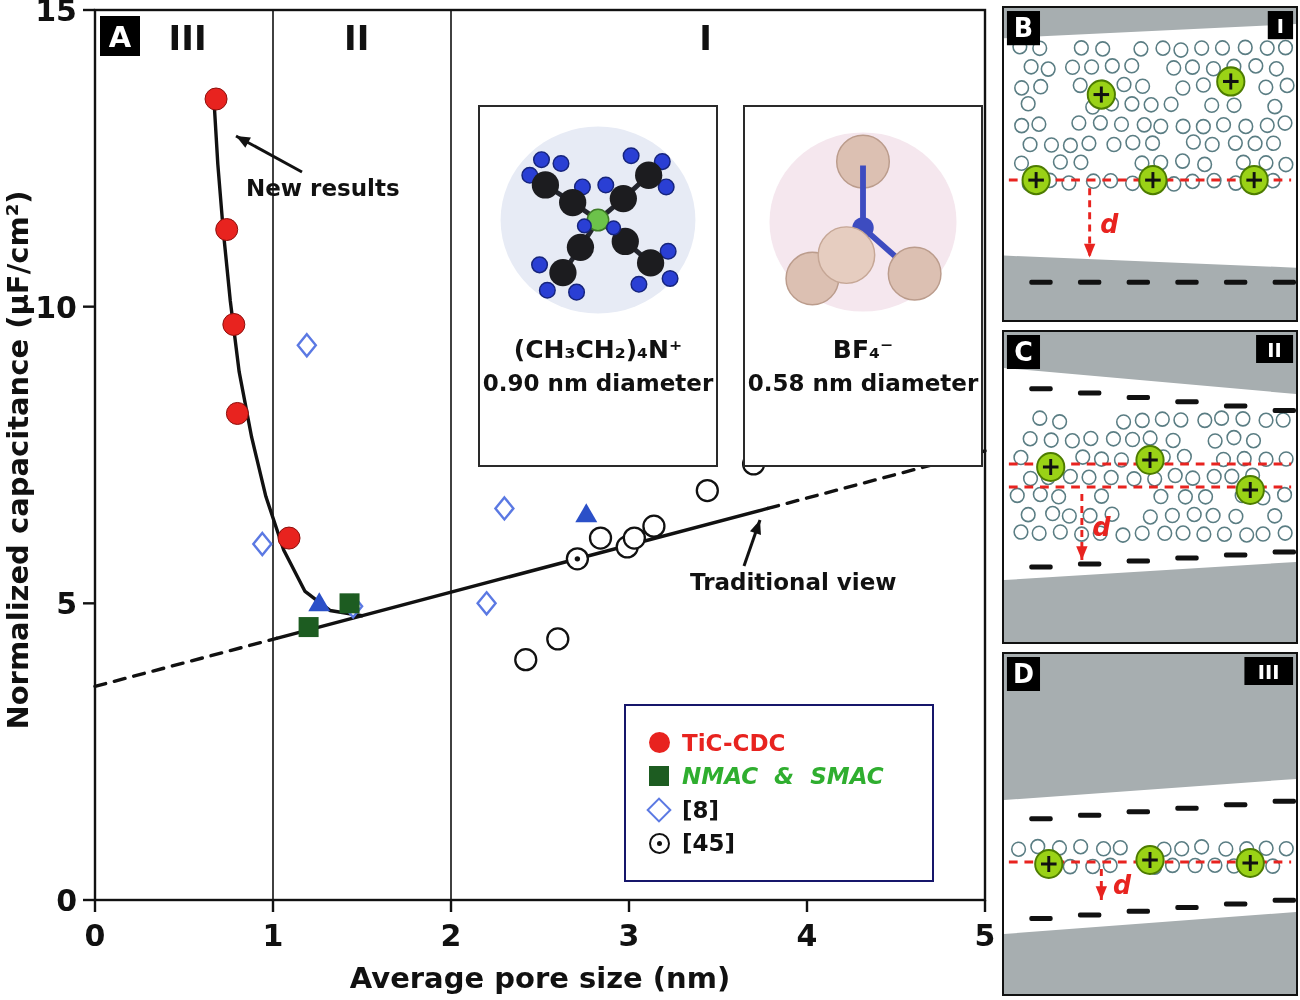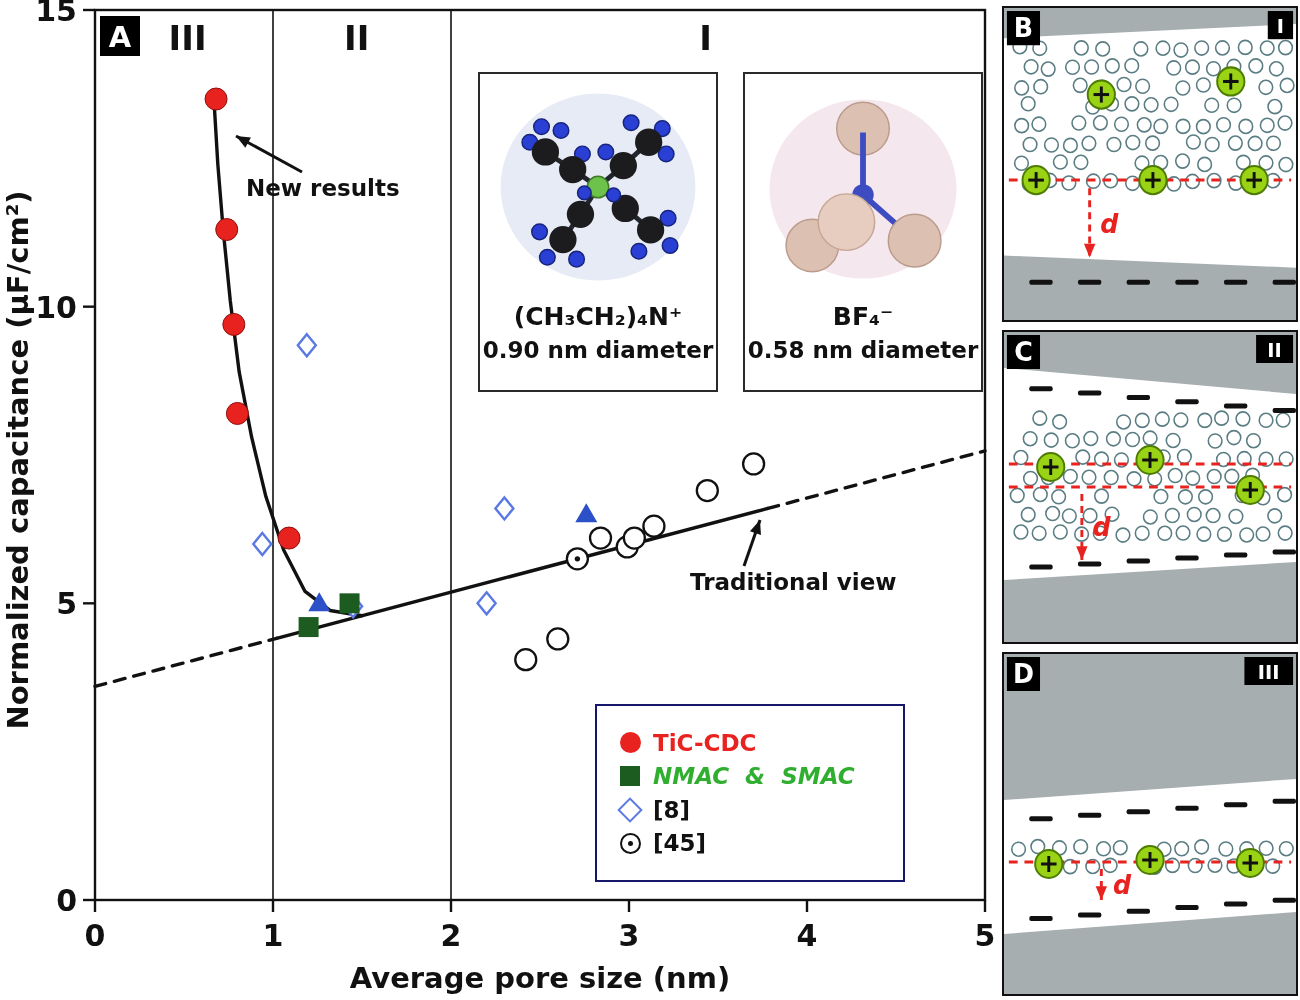--- a/index.html
+++ b/index.html
@@ -17,7 +17,7 @@
   .corner-letter{font-size:26px;font-weight:bold;fill:#fff;}
   .corner-roman{font-size:20px;font-weight:bold;fill:#fff;}
 
-  .inset{position:absolute;top:72px;width:240px;height:320px;background:#fff;
+  .inset{position:absolute;top:105px;width:240px;height:362px;background:#fff;
          border:2px solid #2a2a2a;box-sizing:border-box;text-align:center;z-index:3;}
   .inset .mol{display:block;margin:2px auto 0;}
   .inset-formula{font-size:25px;font-weight:bold;color:#111;margin-top:0;}

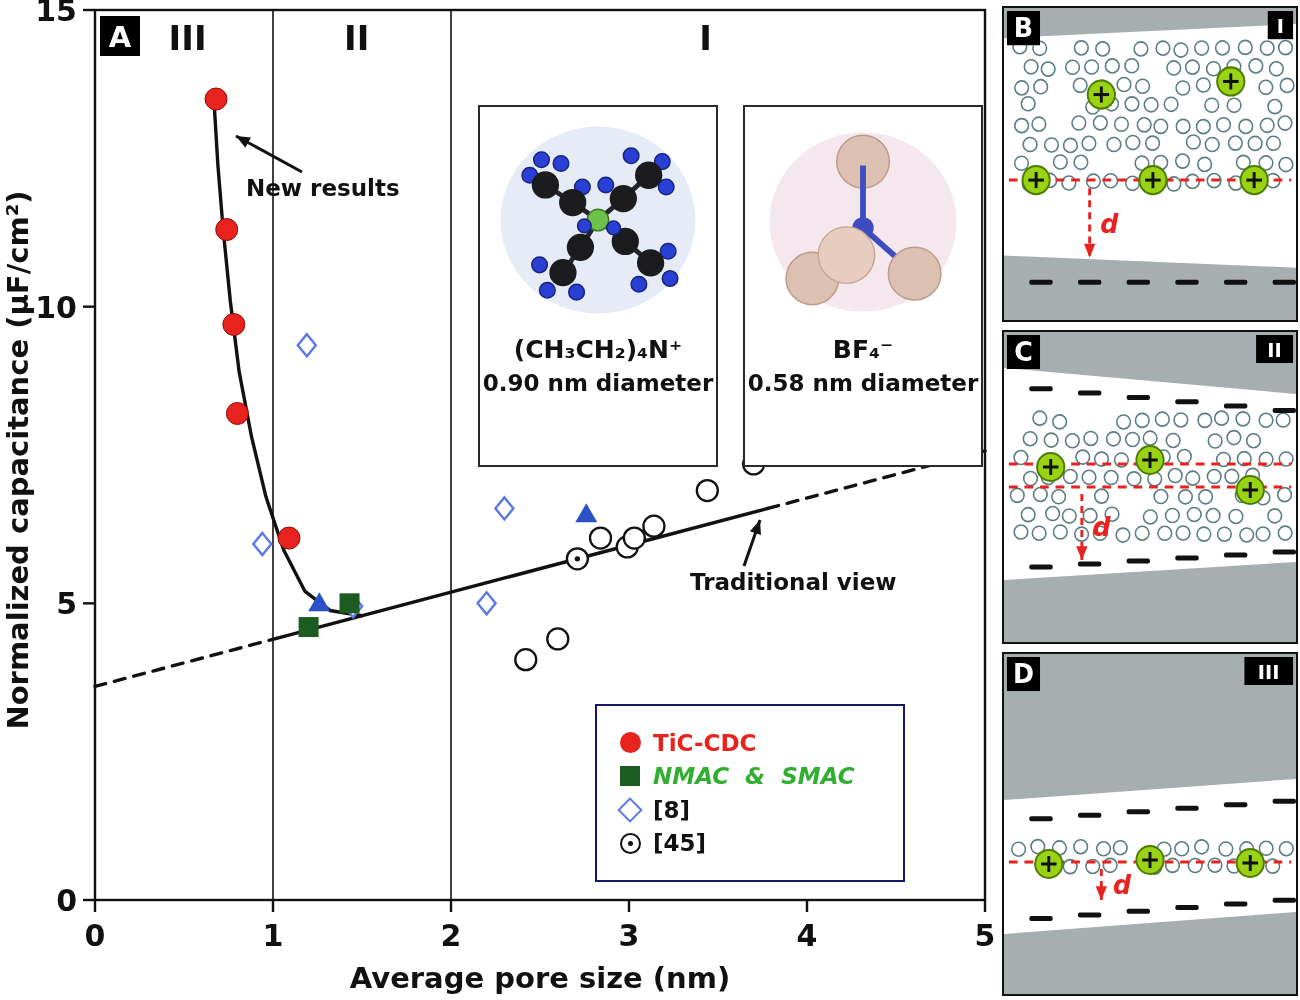--- a/index.html
+++ b/index.html
@@ -23,7 +23,7 @@
   .inset-formula{font-size:25px;font-weight:bold;color:#111;margin-top:0;}
   .inset-caption{font-size:23px;font-weight:bold;color:#111;margin-top:6px;}
 
-  .legend{position:absolute;left:595px;top:704px;width:310px;height:178px;background:#fff;
+  .legend{position:absolute;left:624px;top:704px;width:310px;height:178px;background:#fff;
           border:2px solid #16166b;box-sizing:border-box;padding:20px 10px;
           display:flex;flex-direction:column;justify-content:space-around;z-index:3;}
   .legend-row{display:flex;align-items:center;}

